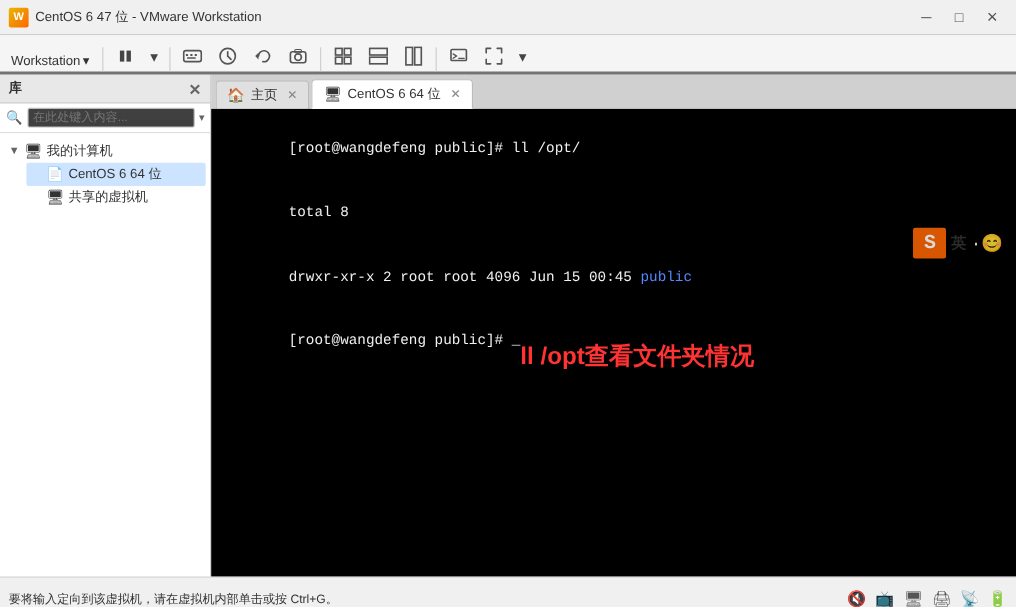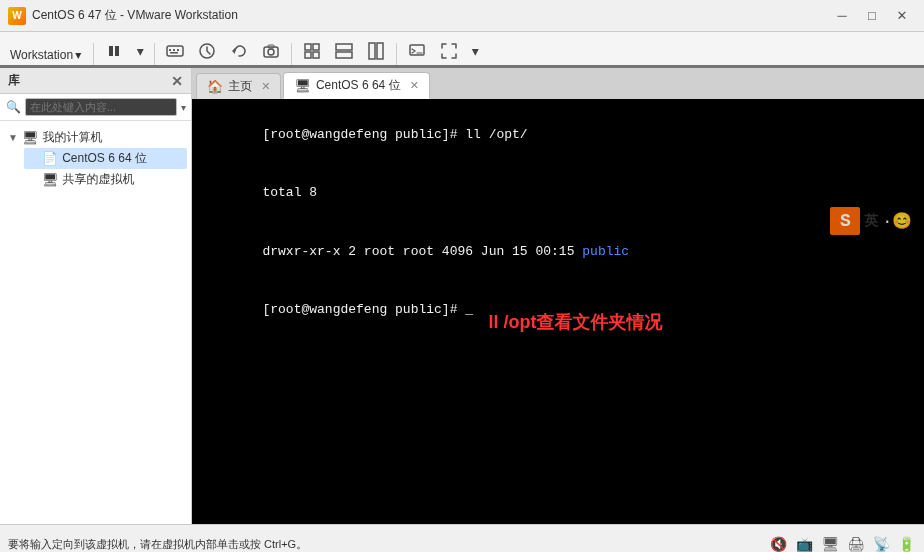--- a/index.html
+++ b/index.html
@@ -465,7 +465,7 @@
         <span>total 8</span>
       </div>
       <div class="term-line">
-        <span class="term-white">drwxr-xr-x 2 root root 4096 Jun 15 00:15 </span><span class="term-blue">public</span>
+        <span class="term-white">drwxr-xr-x 2 root root 4096 Jun 15 00:45 </span><span class="term-blue">public</span>
       </div>
       <div class="term-line term-white">
         <span>[root@wangdefeng public]# _</span>

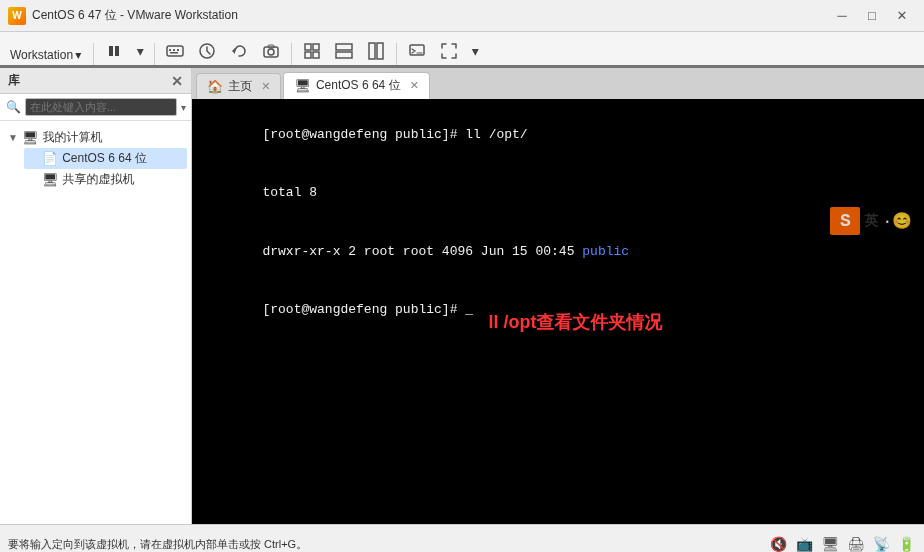--- a/index.html
+++ b/index.html
@@ -471,7 +471,7 @@
         <span>[root@wangdefeng public]# _</span>
       </div>
 
-      <div class="term-annotation" style="color: rgb(255, 51, 51); font-size: 18px;">ll /opt查看文件夹情况</div>
+      <div class="term-annotation" style="color: rgb(255, 51, 51); font-size: 22px;">ll /opt查看文件夹情况</div>
 
       <div id="watermark">
         <div id="watermark-s">

